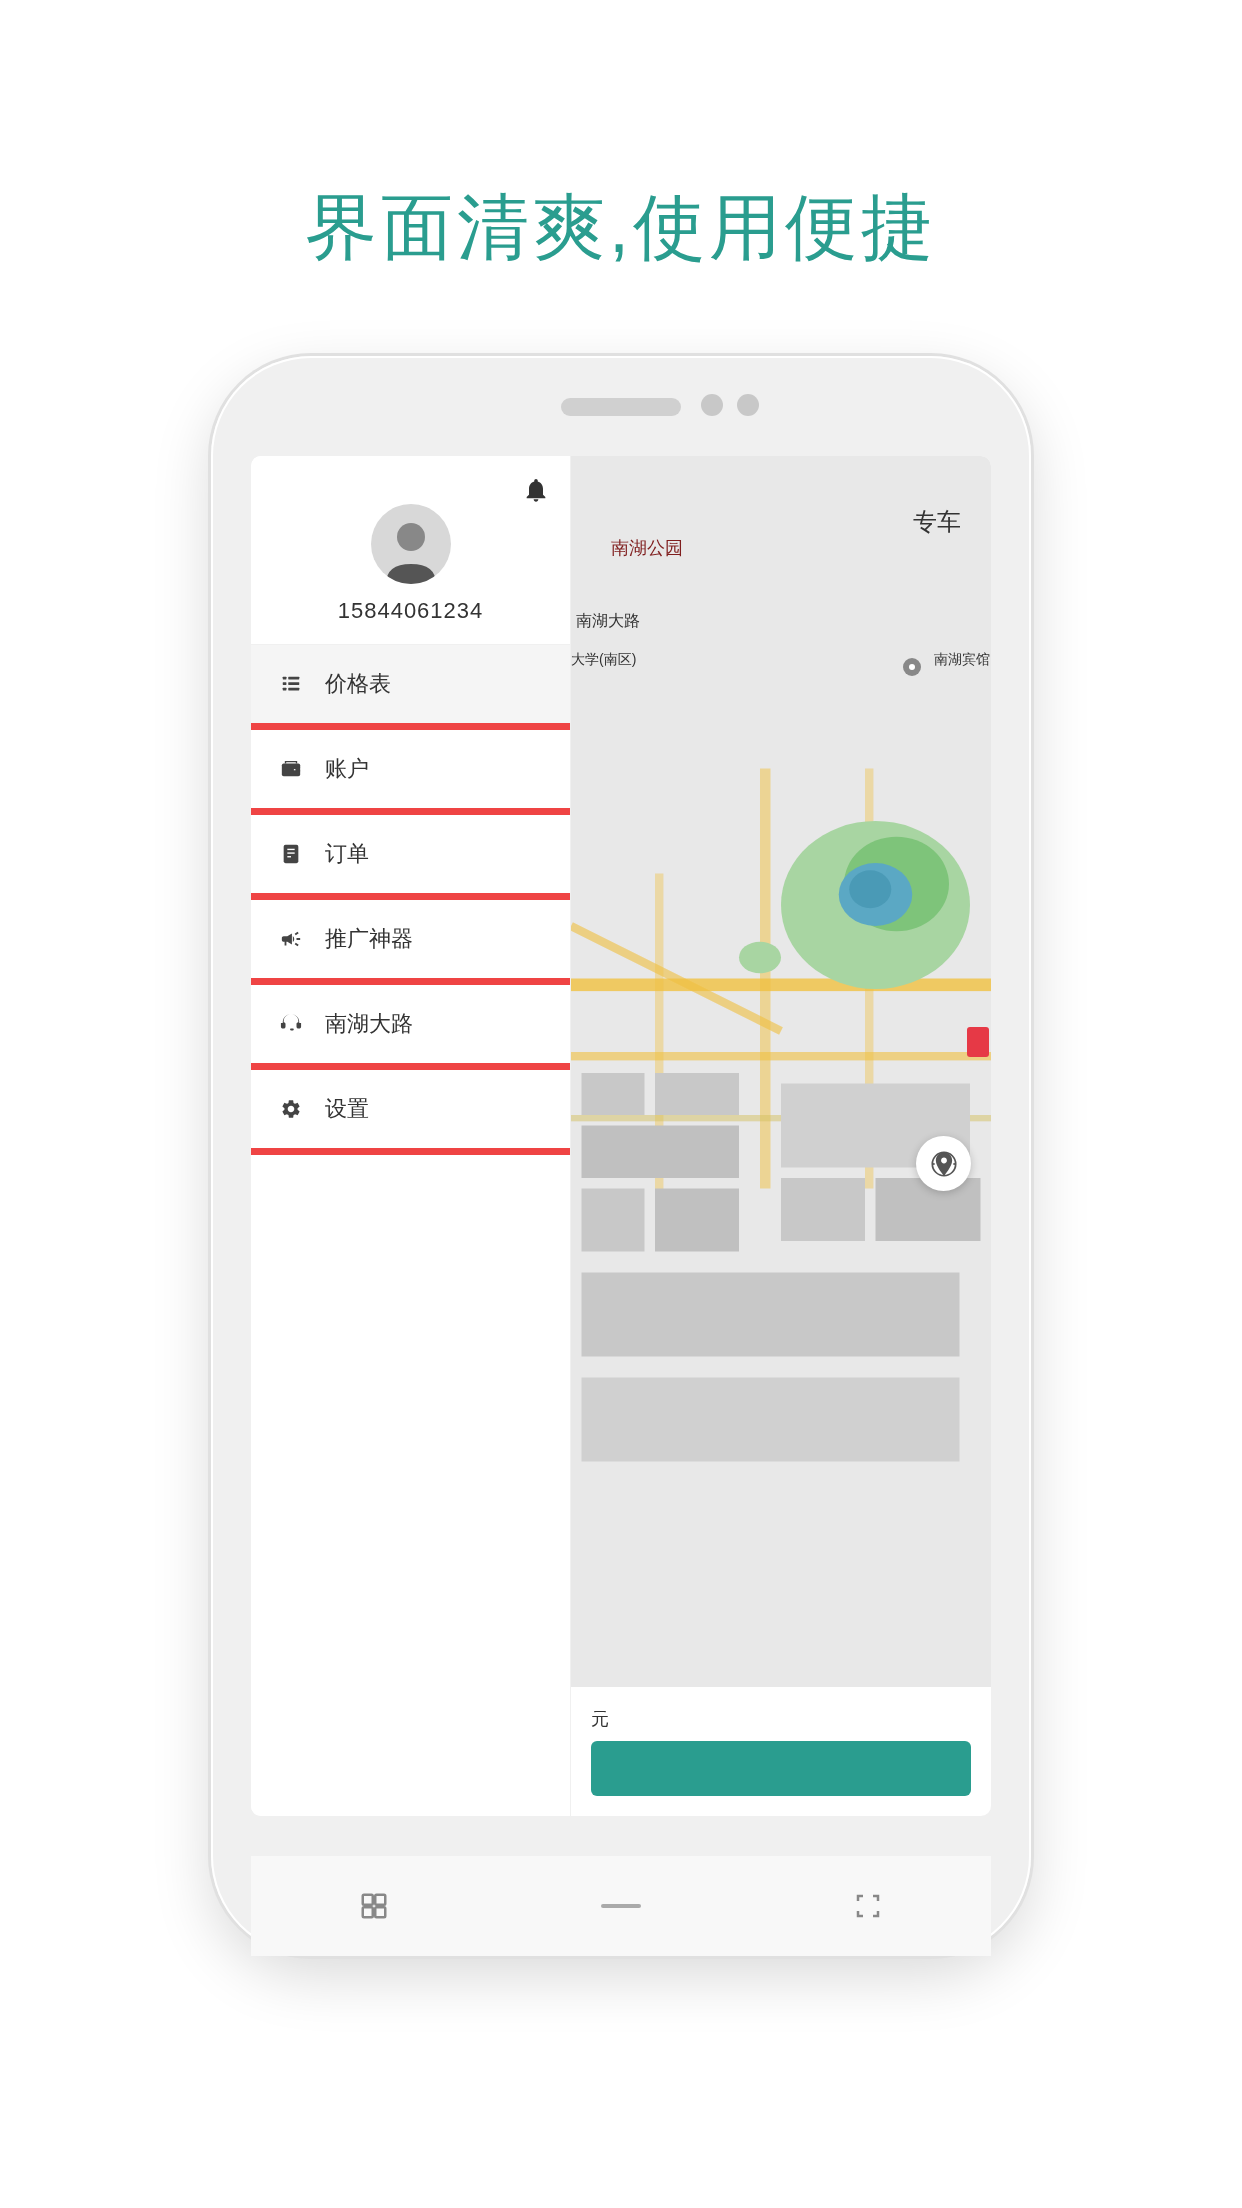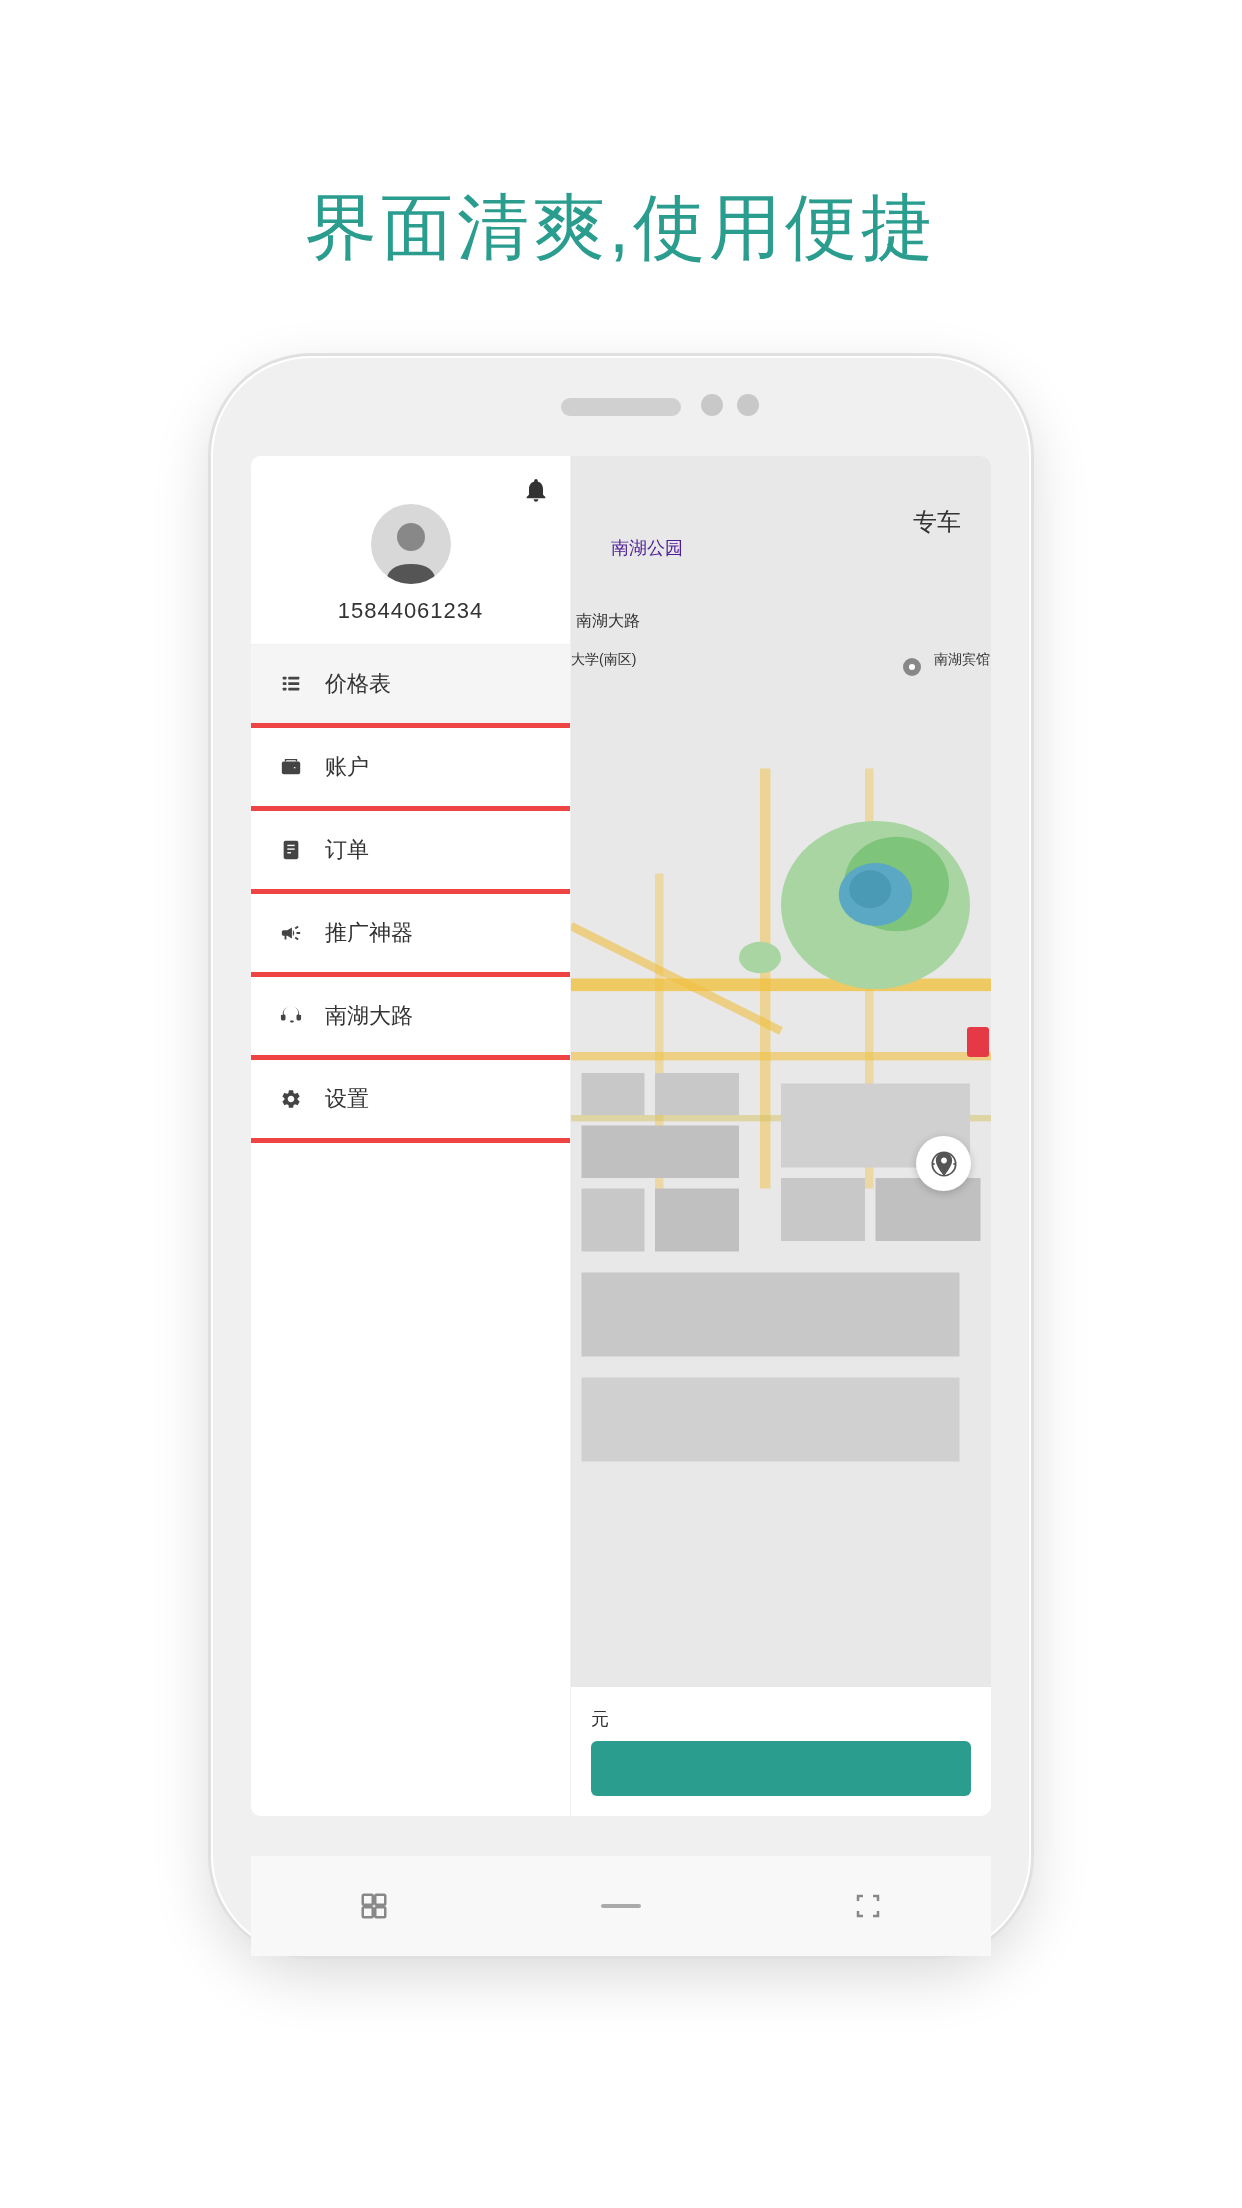--- a/index.html
+++ b/index.html
@@ -406,7 +406,7 @@
       </svg>
 
       <div class="map-label" style="top: 50px; right: 30px; font-size: 24px; color: #333;">专车</div>
-      <div class="map-label" style="top: 80px; left: 40px; font-size: 18px; color: #4c1d95;">南湖公园</div>
+      <div class="map-label" style="top: 80px; left: 40px; font-size: 18px; color: #7f1d1d;">南湖公园</div>
       <div class="map-label" style="top: 155px; left: 5px; font-size: 16px; color: #333;">南湖大路</div>
       <div class="map-label" style="top: 195px; right: 1px; font-size: 14px; color: #333;">南湖宾馆</div>
       <div class="map-label" style="top: 195px; left: 0px; font-size: 14px; color: #333;">大学(南区)</div>

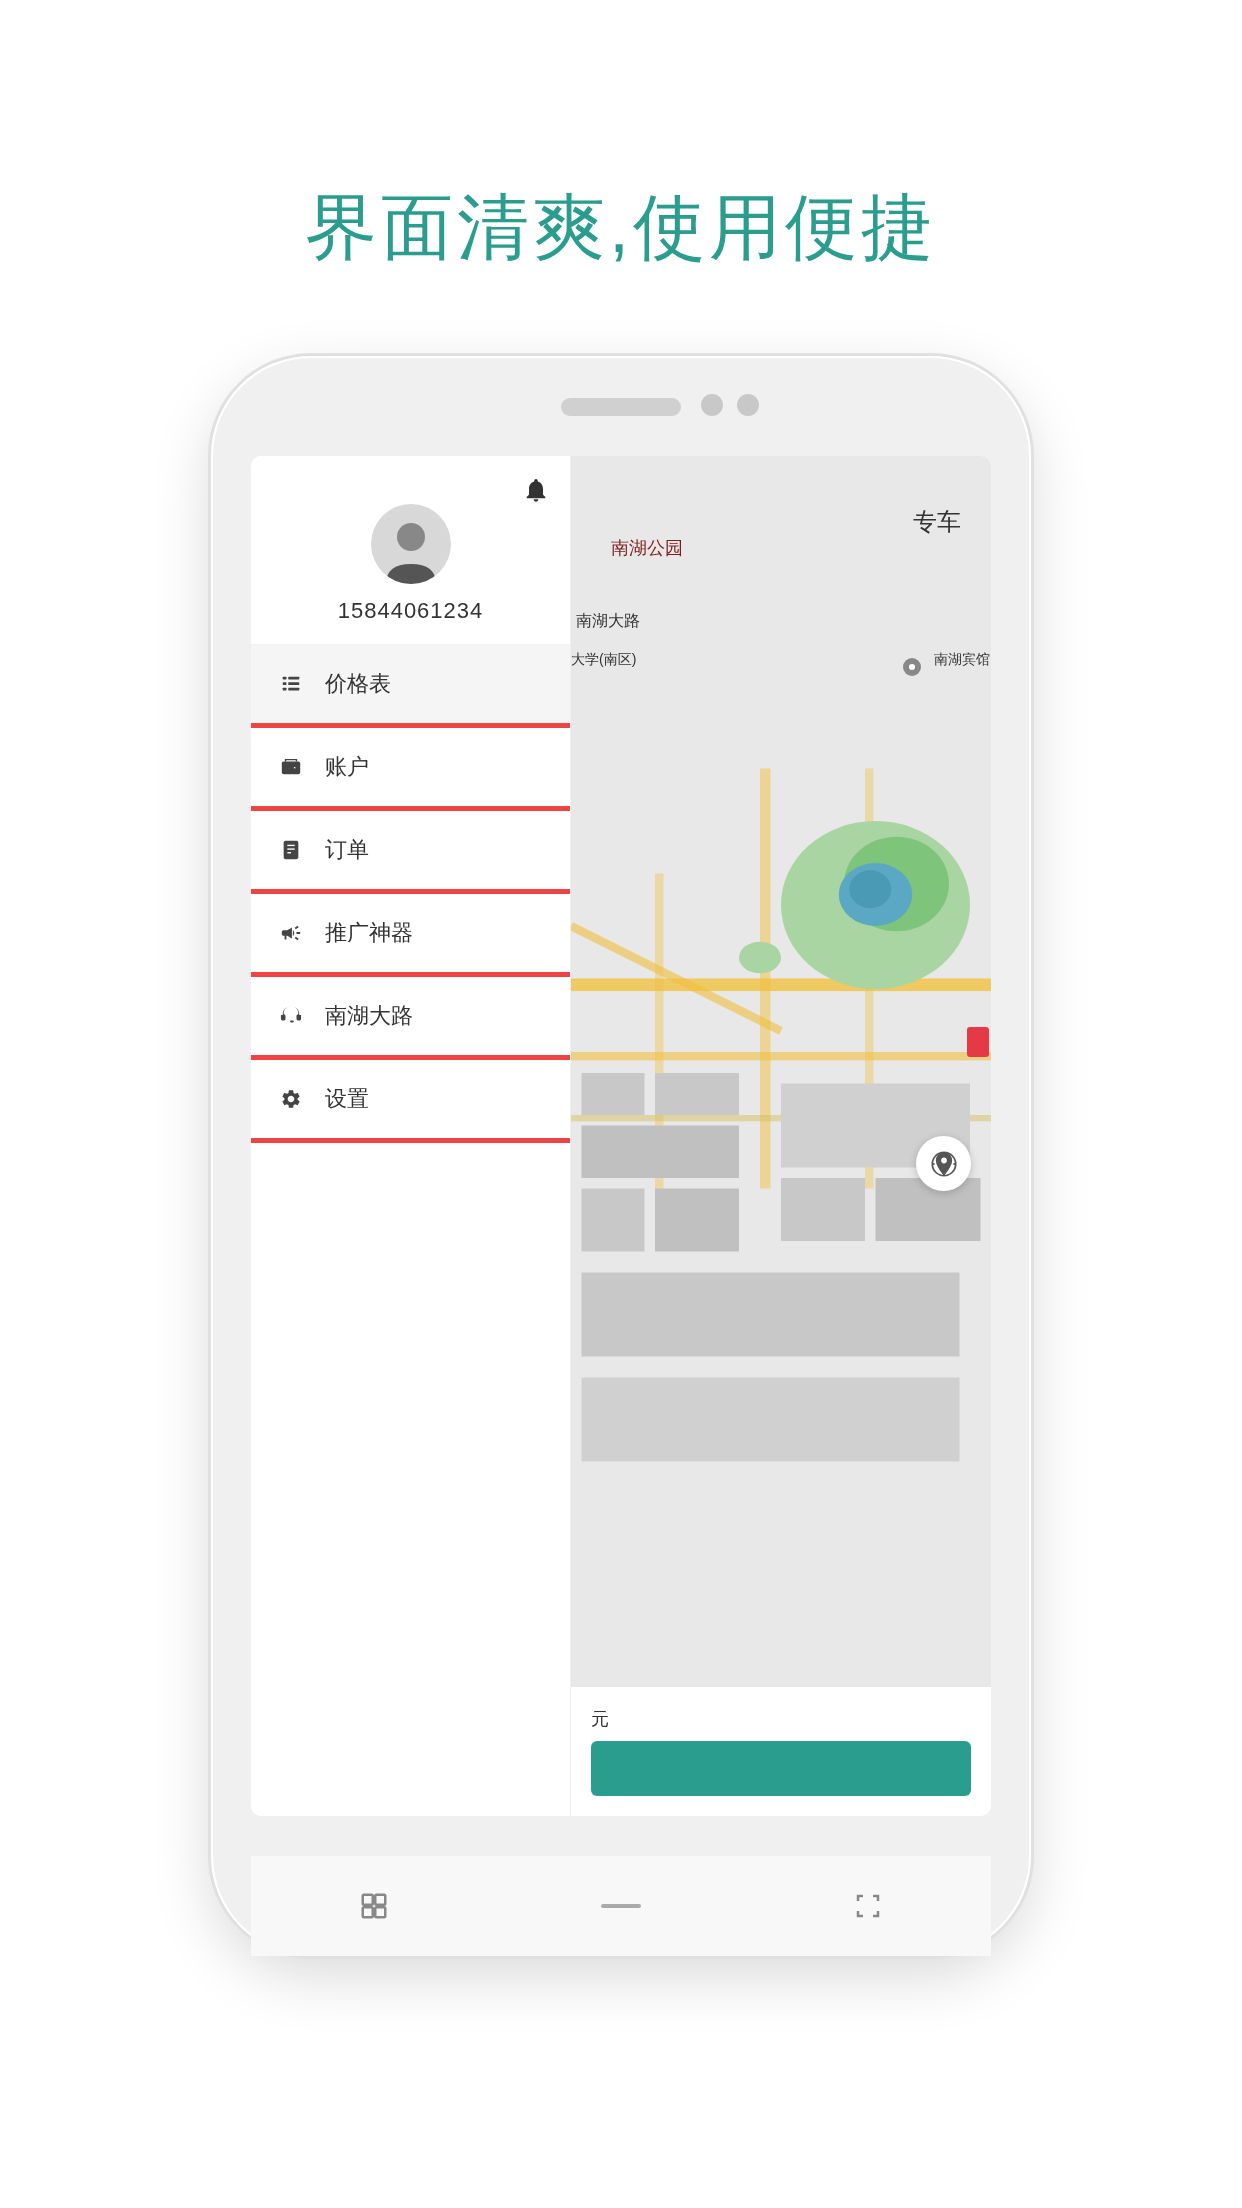--- a/index.html
+++ b/index.html
@@ -149,7 +149,7 @@
       padding: 24px 26px;
       gap: 20px;
       cursor: pointer;
-      border-bottom: 5px solid #ef4444;
+      border-bottom: 7px solid #ef4444;
     }
 
     .menu-item:first-child {

